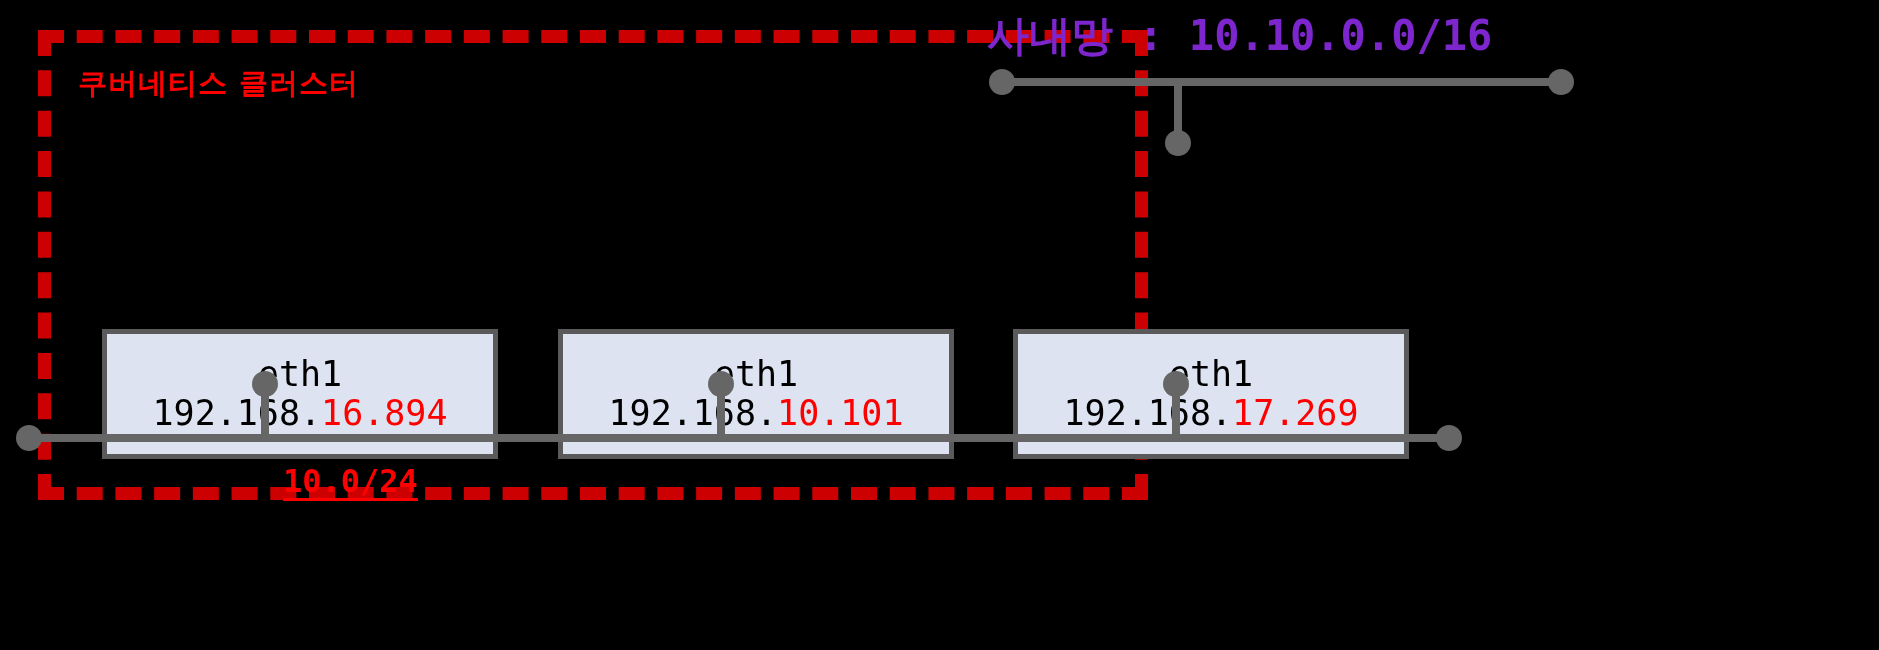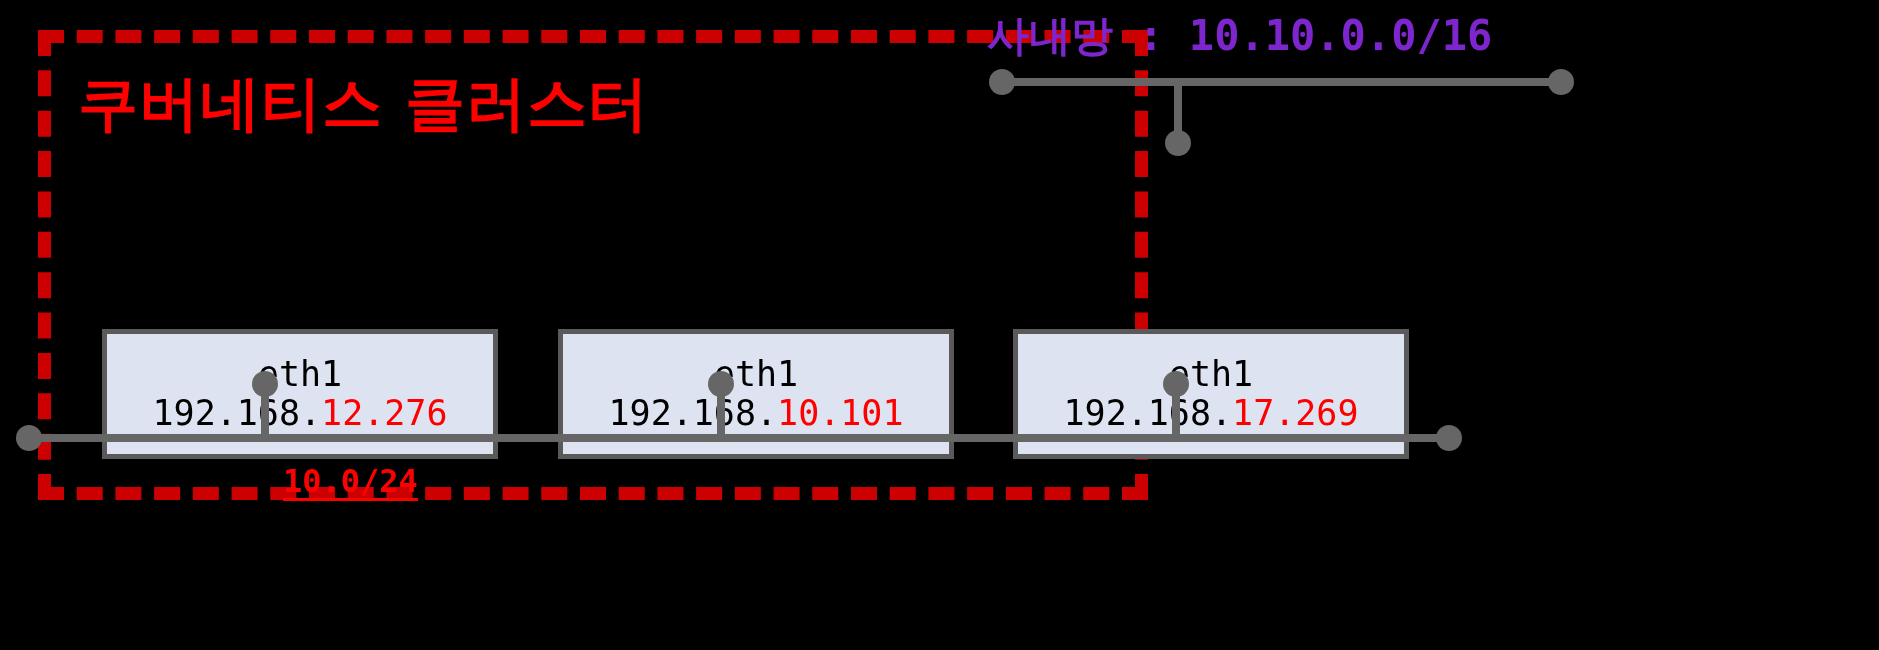--- a/index.html
+++ b/index.html
@@ -33,7 +33,7 @@
     color: #ff0000;
     font-family: "DejaVu Sans", "Liberation Sans", sans-serif;
     font-weight: bold;
-    font-size: 60px;
+    font-size: 29px;
     letter-spacing: 1px;
     white-space: nowrap;
   }

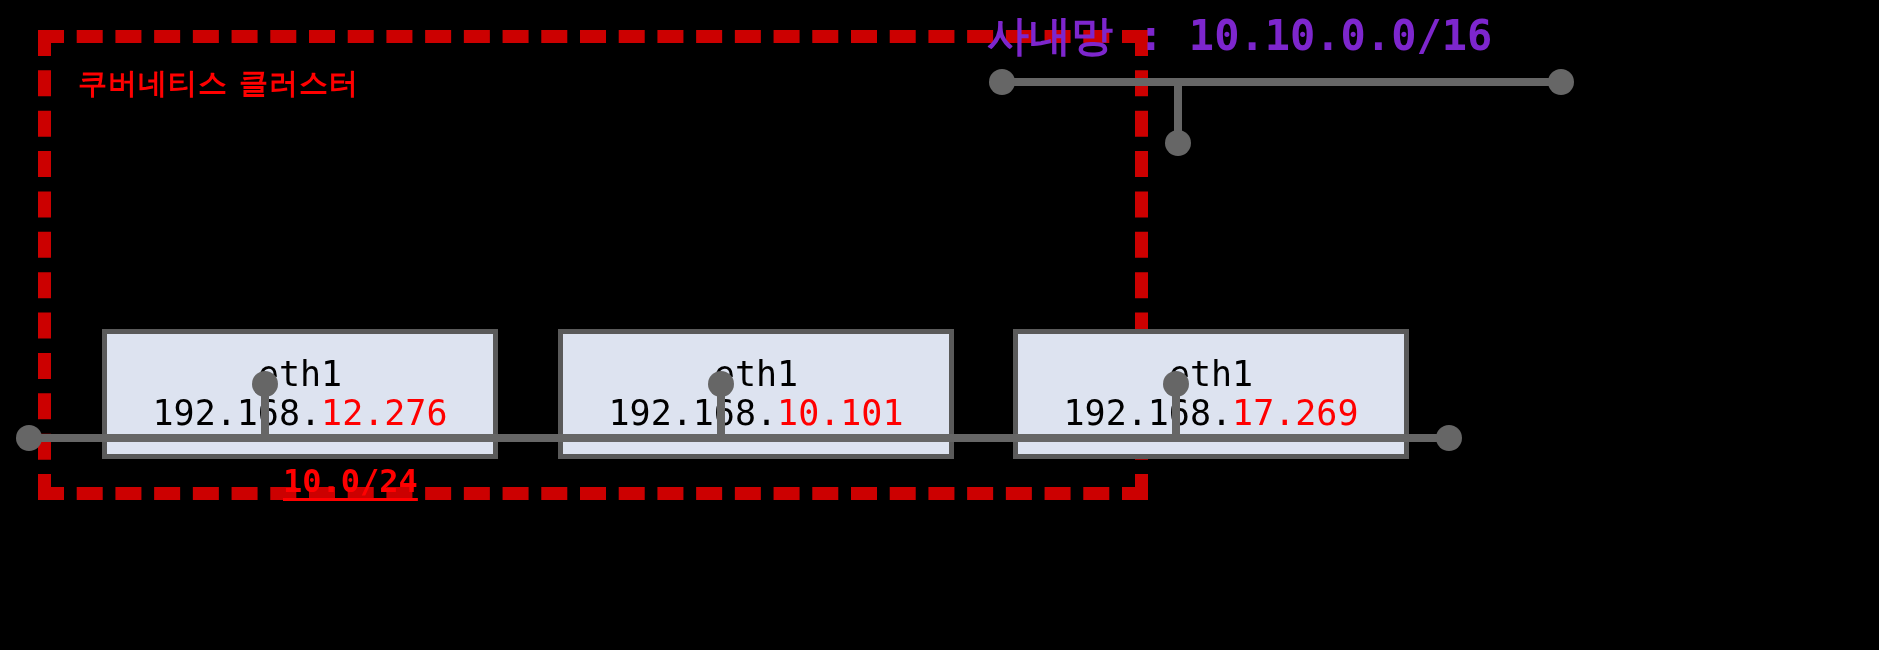--- a/index.html
+++ b/index.html
@@ -147,7 +147,7 @@
   <div class="node-box" id="node-box-1">
     <div class="iface">eth1</div>
     <div class="ipline">
-      <span>192.168.</span><span class="ip-host">12.276</span>
+      <span>192.168.</span><span class="ip-host">16.894</span>
     </div>
   </div>
 

